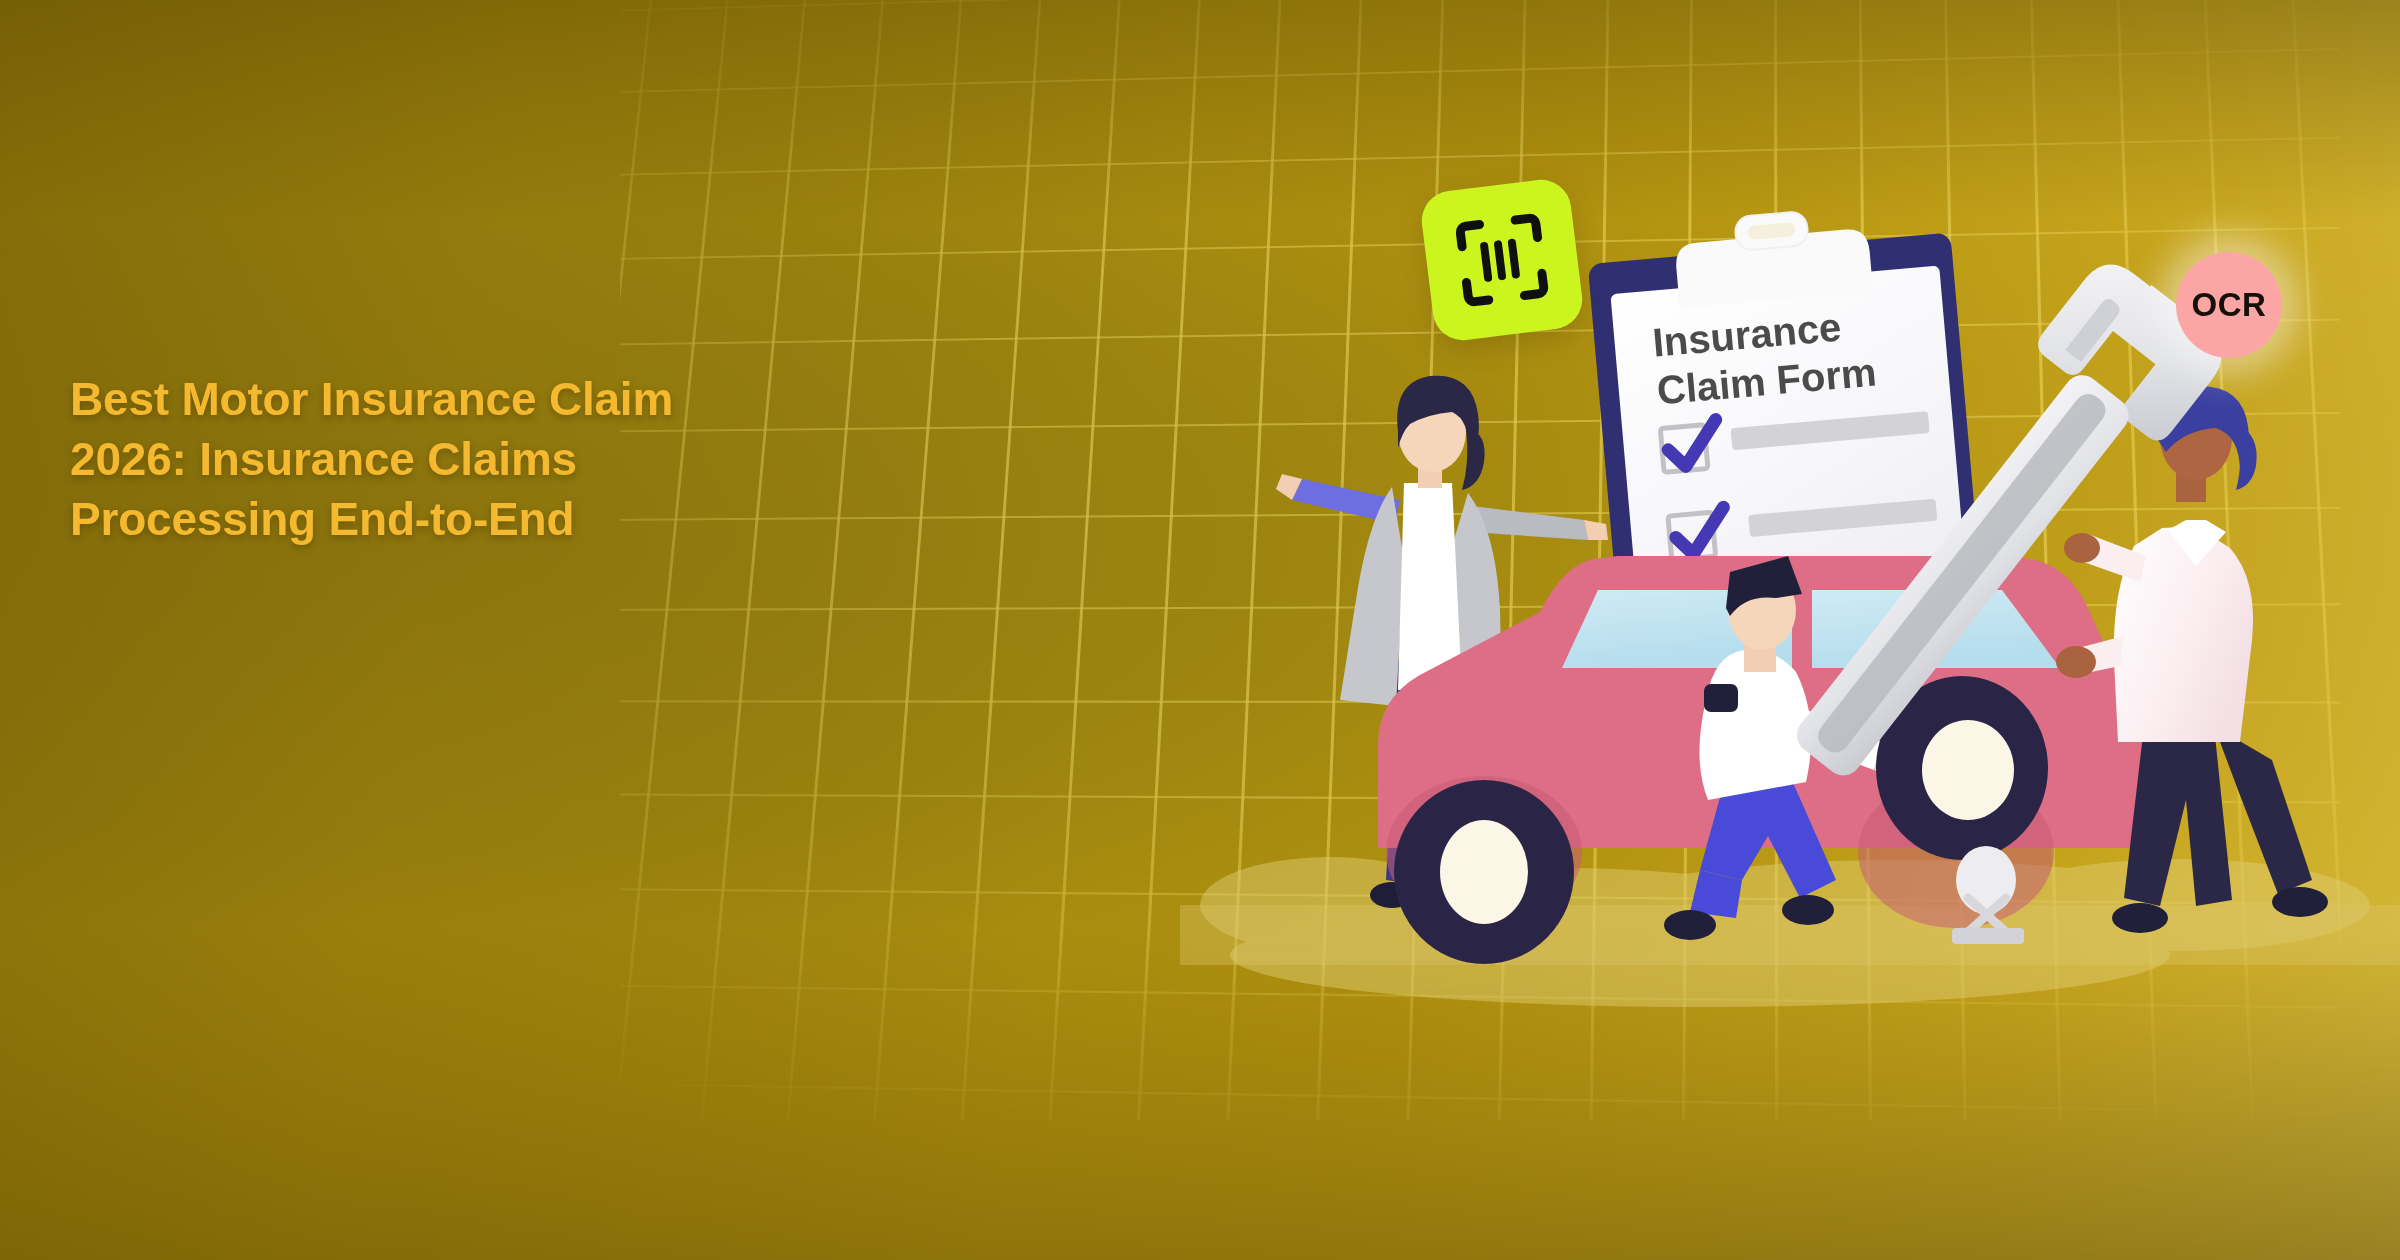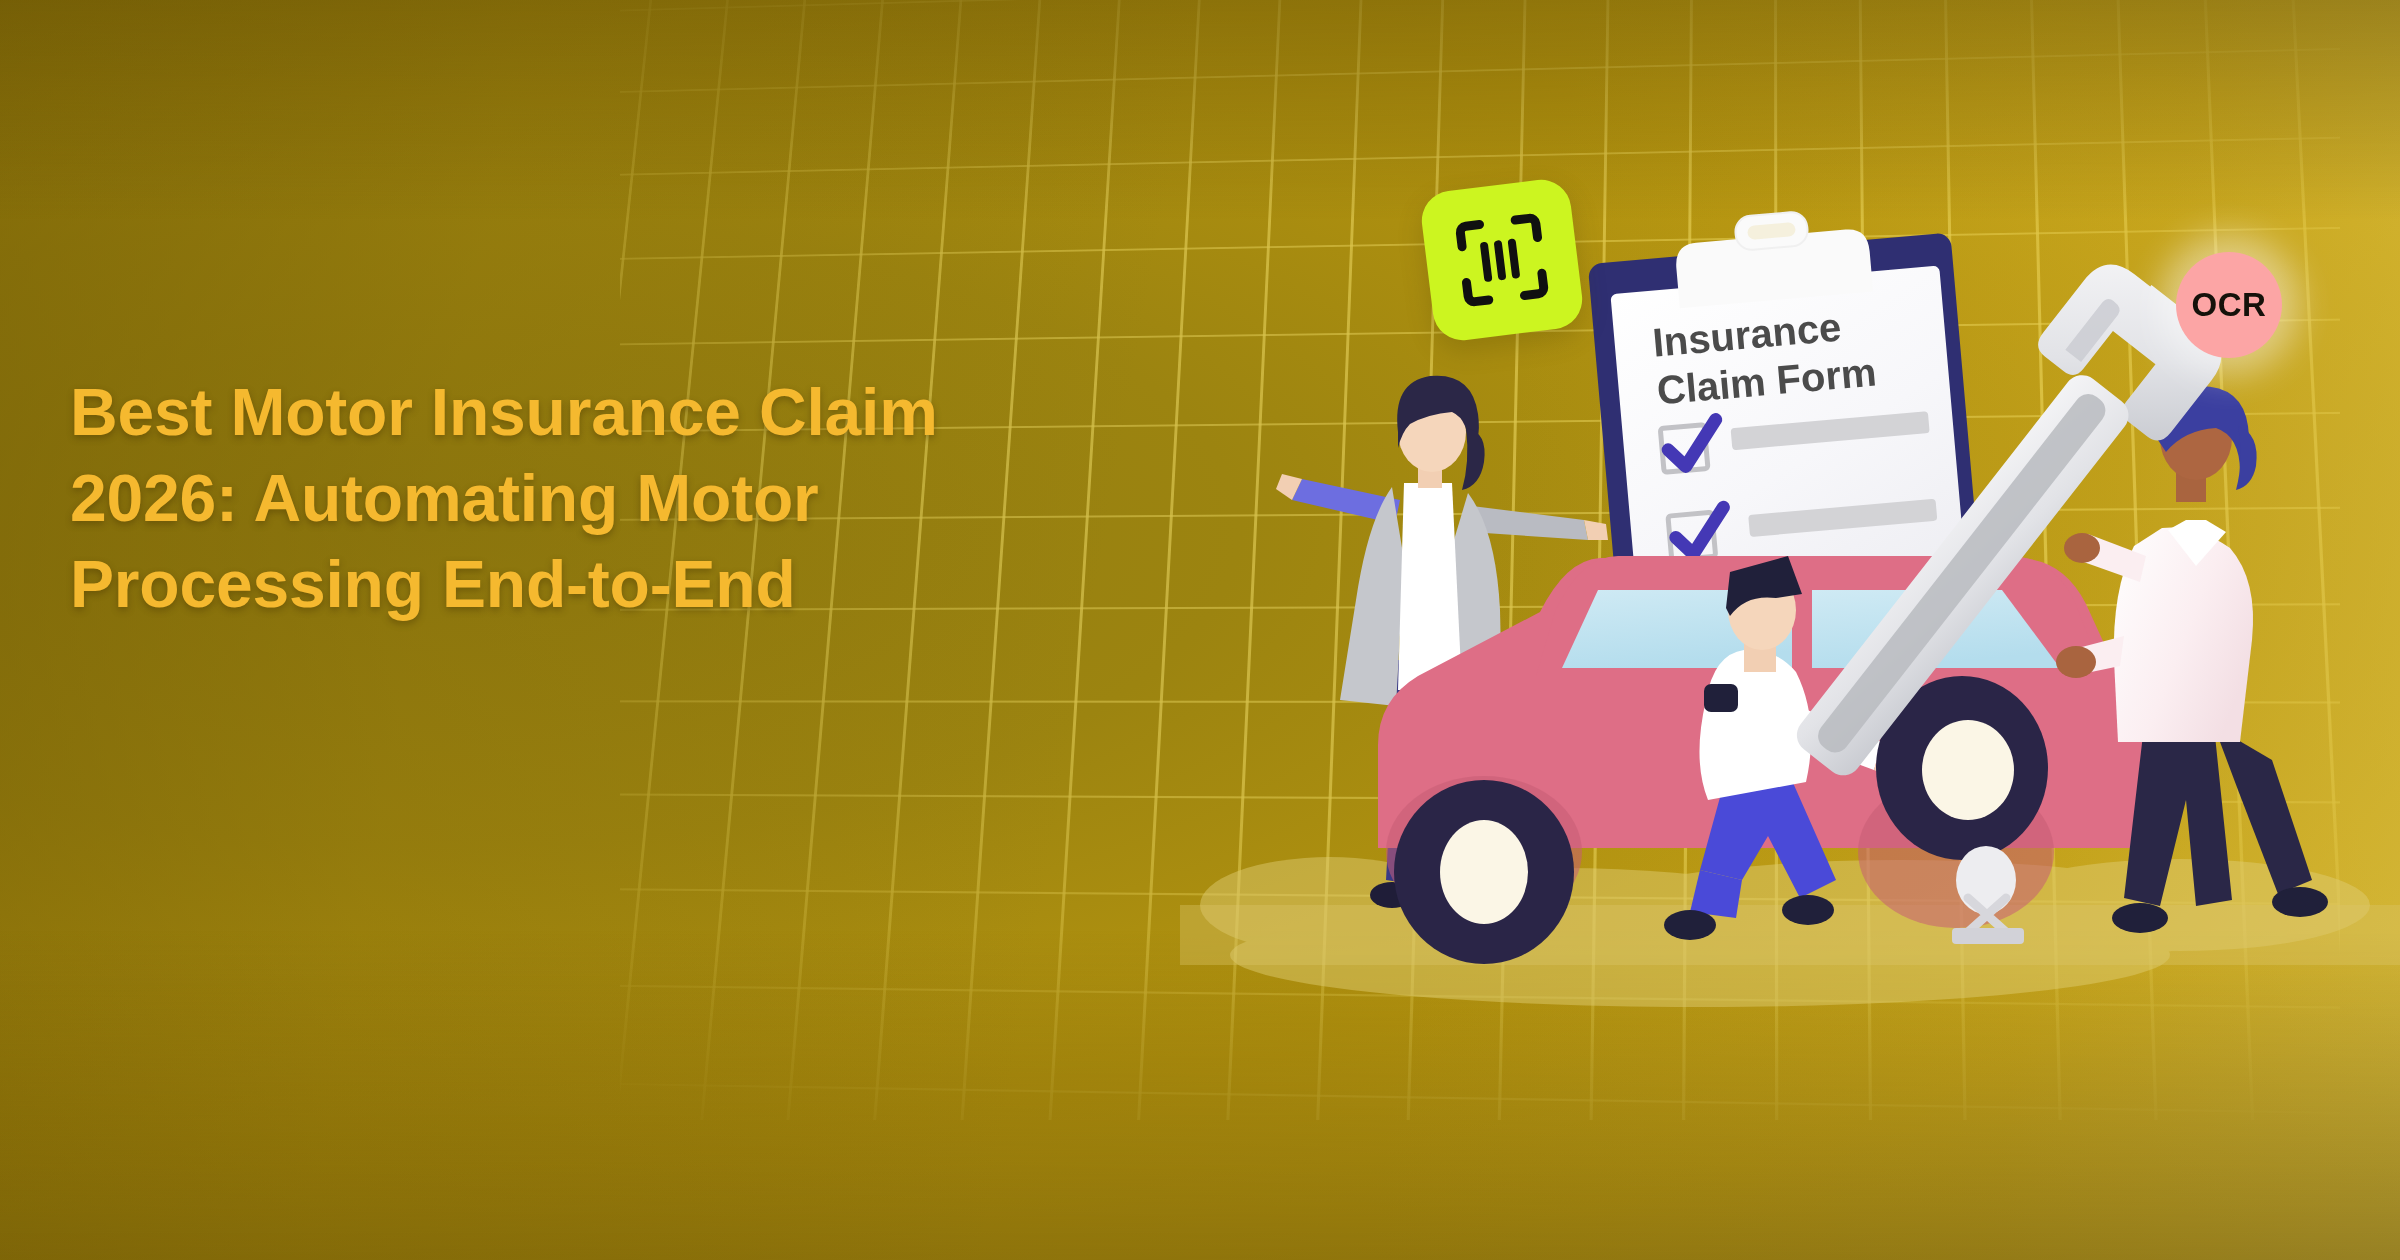--- a/index.html
+++ b/index.html
@@ -60,7 +60,7 @@
   }
   .headline .line{
     color:#f5b92f;
-    font-size:66px;
+    font-size:46px;
     font-weight:700;
     line-height:1.30;
     letter-spacing:-0.2px;

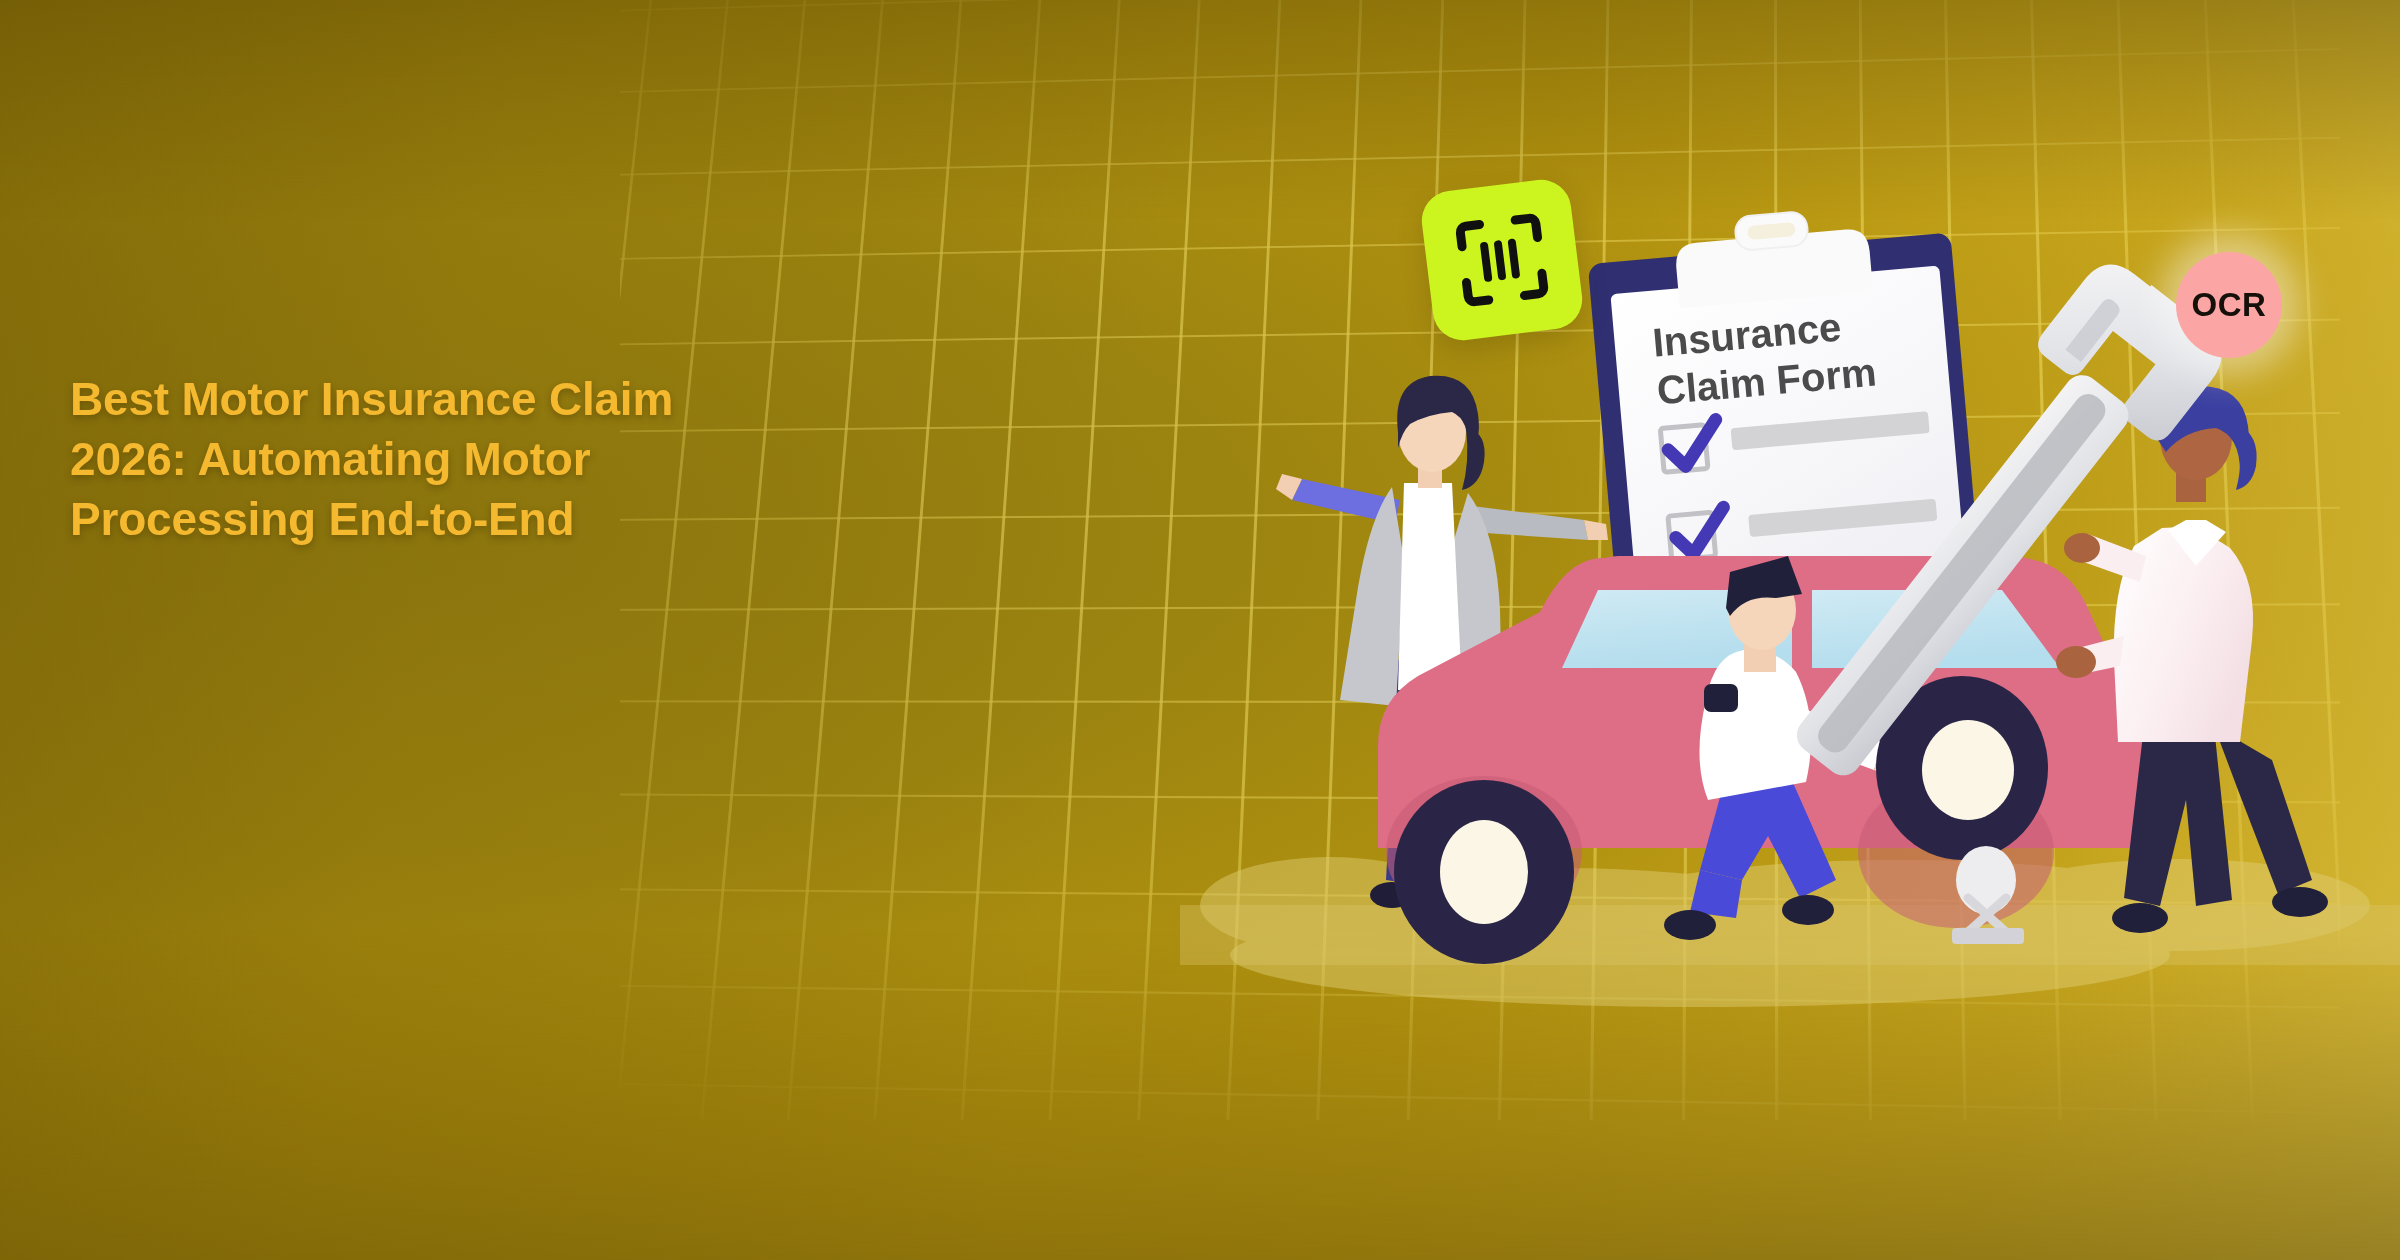--- a/index.html
+++ b/index.html
@@ -288,7 +288,7 @@
 
   <div class="headline">
     <div class="line">Best Motor Insurance Claim</div>
-    <div class="line">2026: Automating Motor</div>
+    <div class="line">2026: Insurance Claims</div>
     <div class="line">Processing End-to-End</div>
   </div>
 

